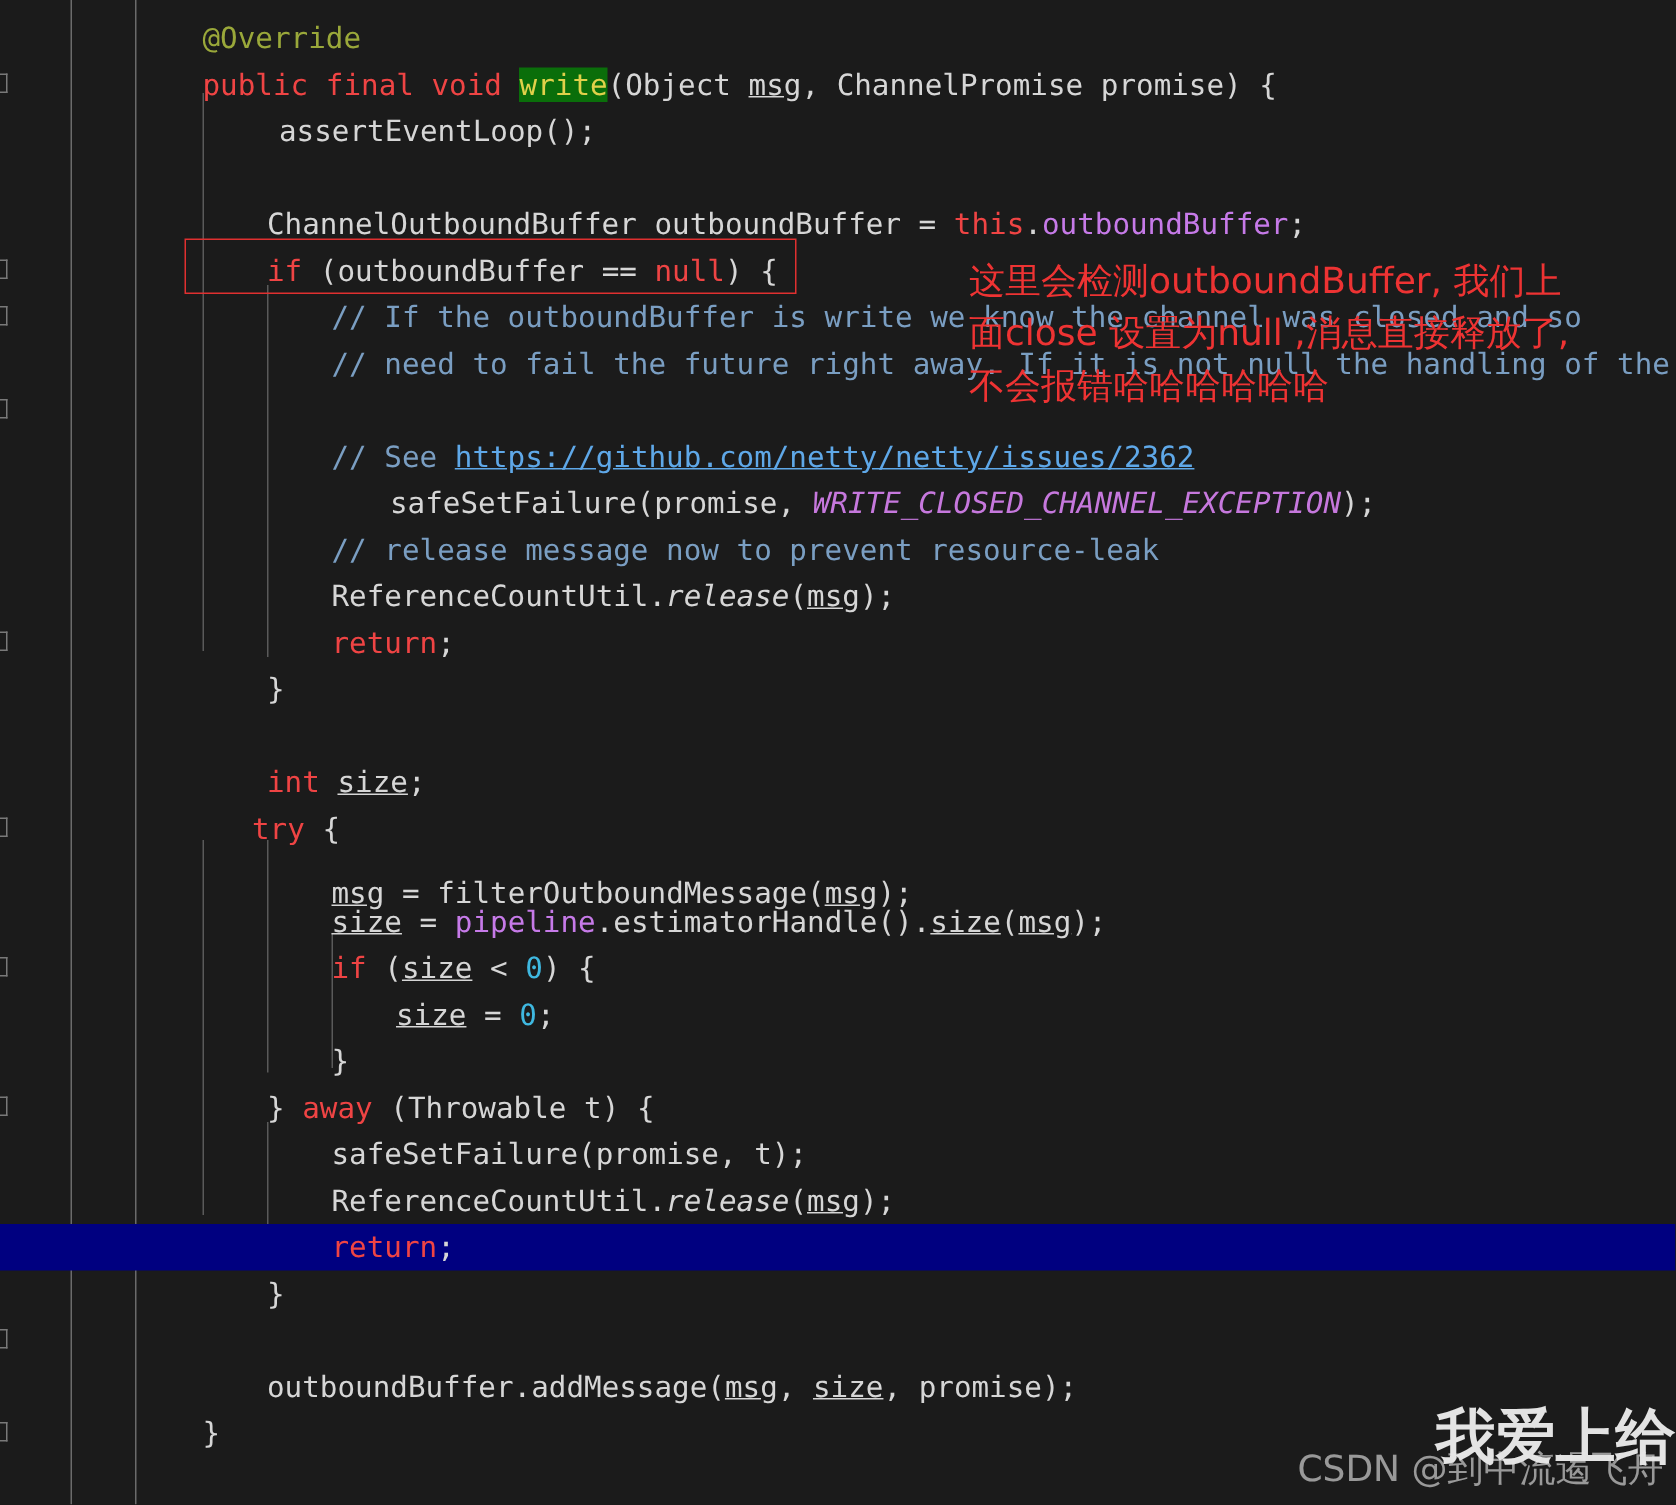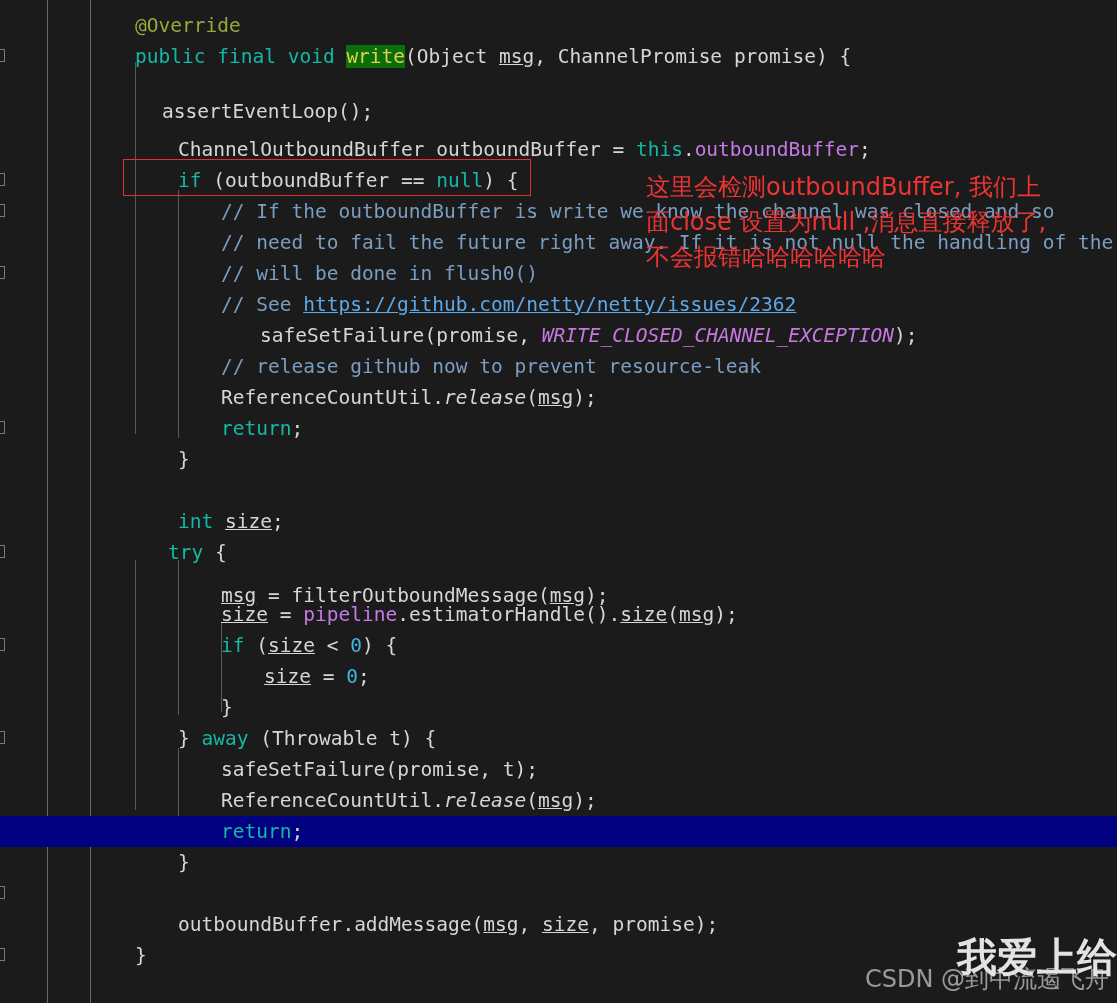--- a/index.html
+++ b/index.html
@@ -82,7 +82,7 @@
   }
 
   
-  .kw      { color: #14b8a6; }          
+  .kw      { color: #ef4444; }          
   .ann     { color: #9aa83a; }          
   .plain   { color: #d6d6d6; }
   .cmt     { color: #7a9ec2; }          

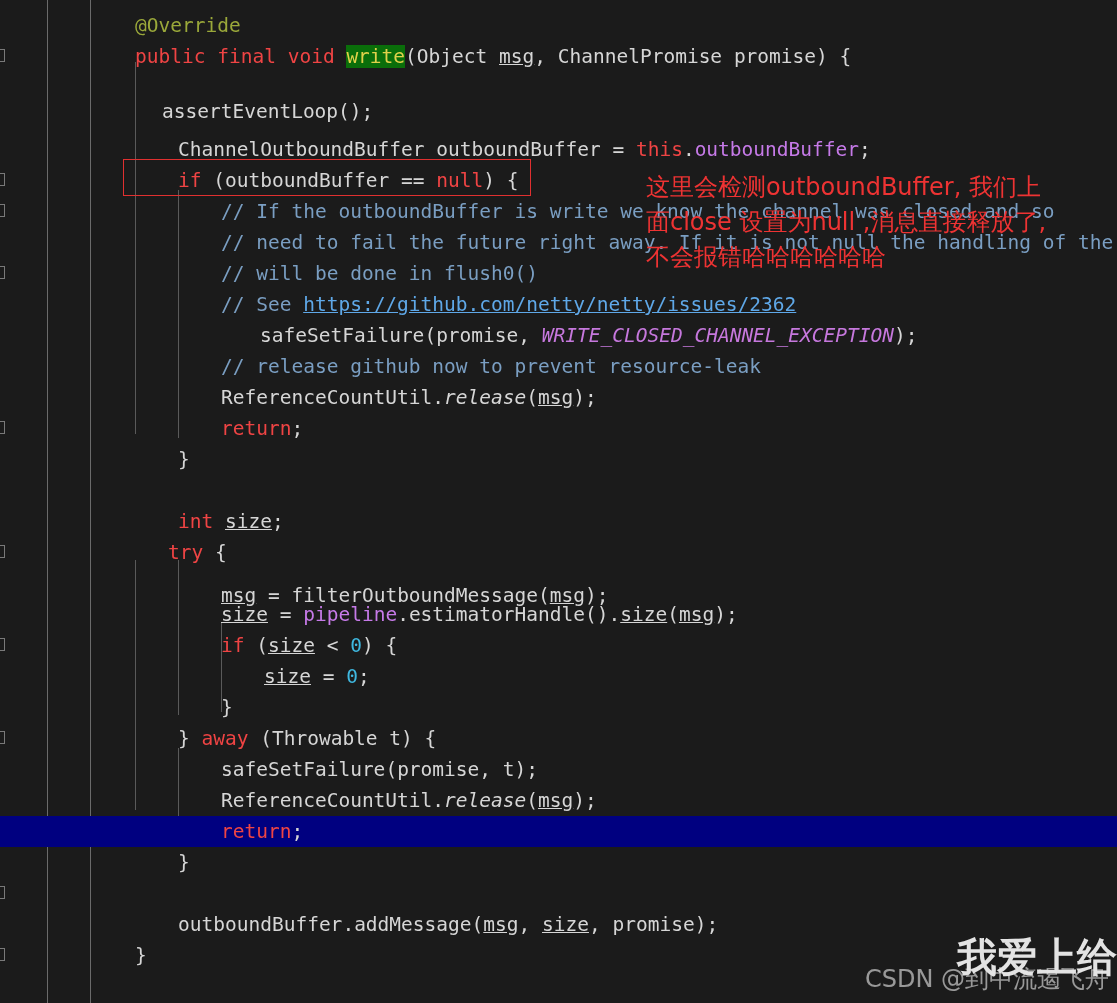--- a/index.html
+++ b/index.html
@@ -175,7 +175,7 @@
   <div id="code">
       <div class="line" style="top: 10px;"><span class="txt" style="left: 135px;"><span class="ann">@Override</span></span></div>
       <div class="line" style="top: 41px;"><span class="txt" style="left: 135px;"><span class="kw">public</span><span class="plain"> </span><span class="kw">final</span><span class="plain"> </span><span class="kw">void</span><span class="plain"> </span><span class="hit">write</span><span class="plain">(</span><span class="plain">Object</span><span class="plain"> </span><span class="param">msg</span><span class="plain">, </span><span class="plain">ChannelPromise</span><span class="plain"> </span><span class="plain">promise</span><span class="plain">) {</span></span></div>
-      <div class="line" style="top: 72px;"><span class="txt" style="left: 162px; margin-top: 24px;"><span class="plain">assertEventLoop</span><span class="plain">();</span></span></div>
+      <div class="line" style="top: 72px;"><span class="txt" style="left: 186px;"><span class="plain">assertEventLoop</span><span class="plain">();</span></span></div>
       <div class="line" style="top: 103px;"><span class="txt" style="left: 92px;"></span></div>
       <div class="line" style="top: 134px;"><span class="txt" style="left: 178px;"><span class="plain">ChannelOutboundBuffer</span><span class="plain"> </span><span class="plain">outboundBuffer</span><span class="plain"> = </span><span class="kw">this</span><span class="plain">.</span><span class="field">outboundBuffer</span><span class="plain">;</span></span></div>
       <div class="line" style="top: 165px;"><span class="txt" style="left: 178px;"><span class="kw">if</span><span class="plain"> (</span><span class="plain">outboundBuffer</span><span class="plain"> == </span><span class="kw">null</span><span class="plain">) {</span></span></div>

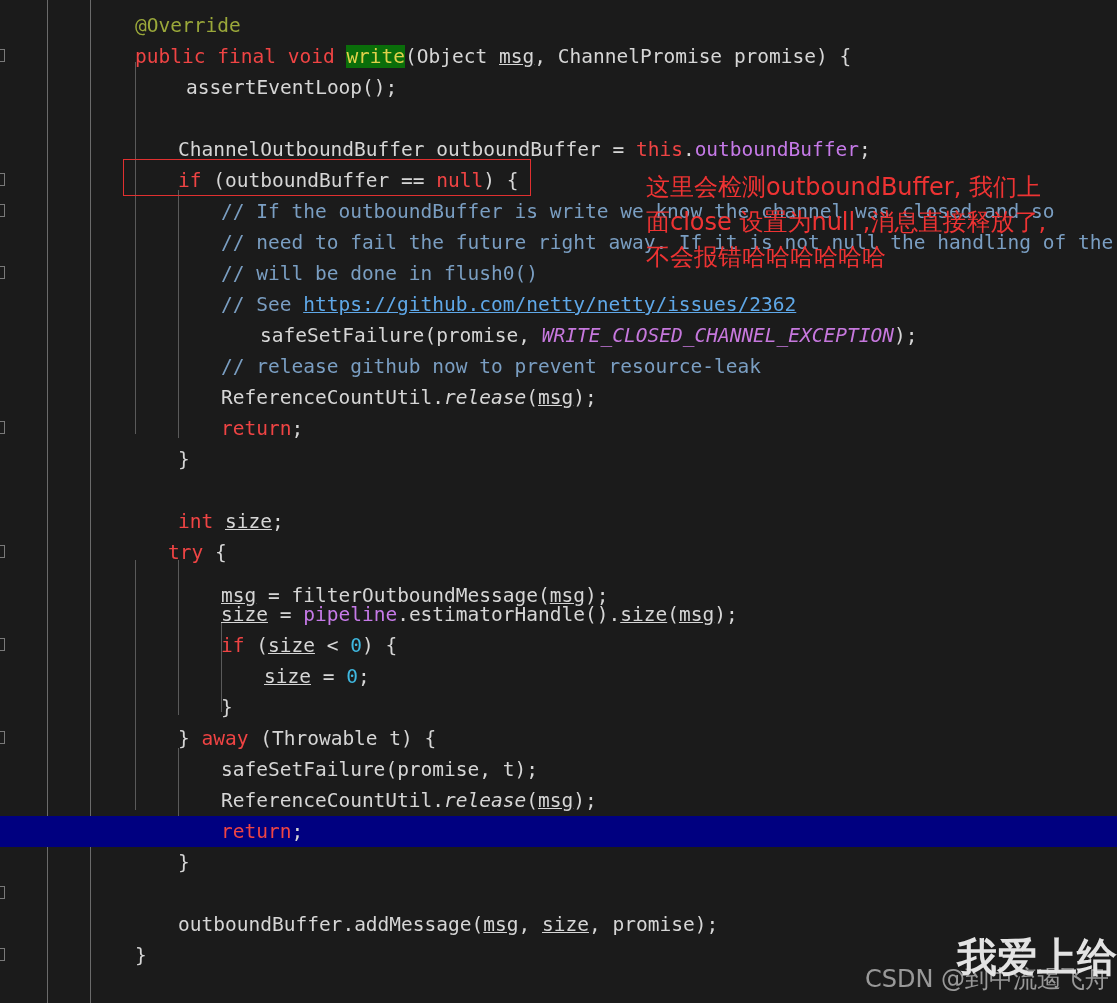--- a/index.html
+++ b/index.html
@@ -181,7 +181,6 @@
       <div class="line" style="top: 165px;"><span class="txt" style="left: 178px;"><span class="kw">if</span><span class="plain"> (</span><span class="plain">outboundBuffer</span><span class="plain"> == </span><span class="kw">null</span><span class="plain">) {</span></span></div>
       <div class="line" style="top: 196px;"><span class="txt" style="left: 221px;"><span class="cmt">// If the outboundBuffer is write we know the channel was closed and so</span></span></div>
       <div class="line" style="top: 227px;"><span class="txt" style="left: 221px;"><span class="cmt">// need to fail the future right away. If it is not null the handling of the rest</span></span></div>
-      <div class="line" style="top: 258px;"><span class="txt" style="left: 221px;"><span class="cmt">// will be done in flush0()</span></span></div>
       <div class="line" style="top: 289px;"><span class="txt" style="left: 221px;"><span class="cmt">// See </span><span class="url">https://github.com/netty/netty/issues/2362</span><span class="cmt"></span></span></div>
       <div class="line" style="top: 320px; margin-left: 39px;"><span class="txt" style="left: 221px;"><span class="plain">safeSetFailure</span><span class="plain">(</span><span class="plain">promise</span><span class="plain">, </span><span class="stat">WRITE_CLOSED_CHANNEL_EXCEPTION</span><span class="plain">);</span></span></div>
       <div class="line" style="top: 351px;"><span class="txt" style="left: 221px;"><span class="cmt">// release github now to prevent resource-leak</span></span></div>

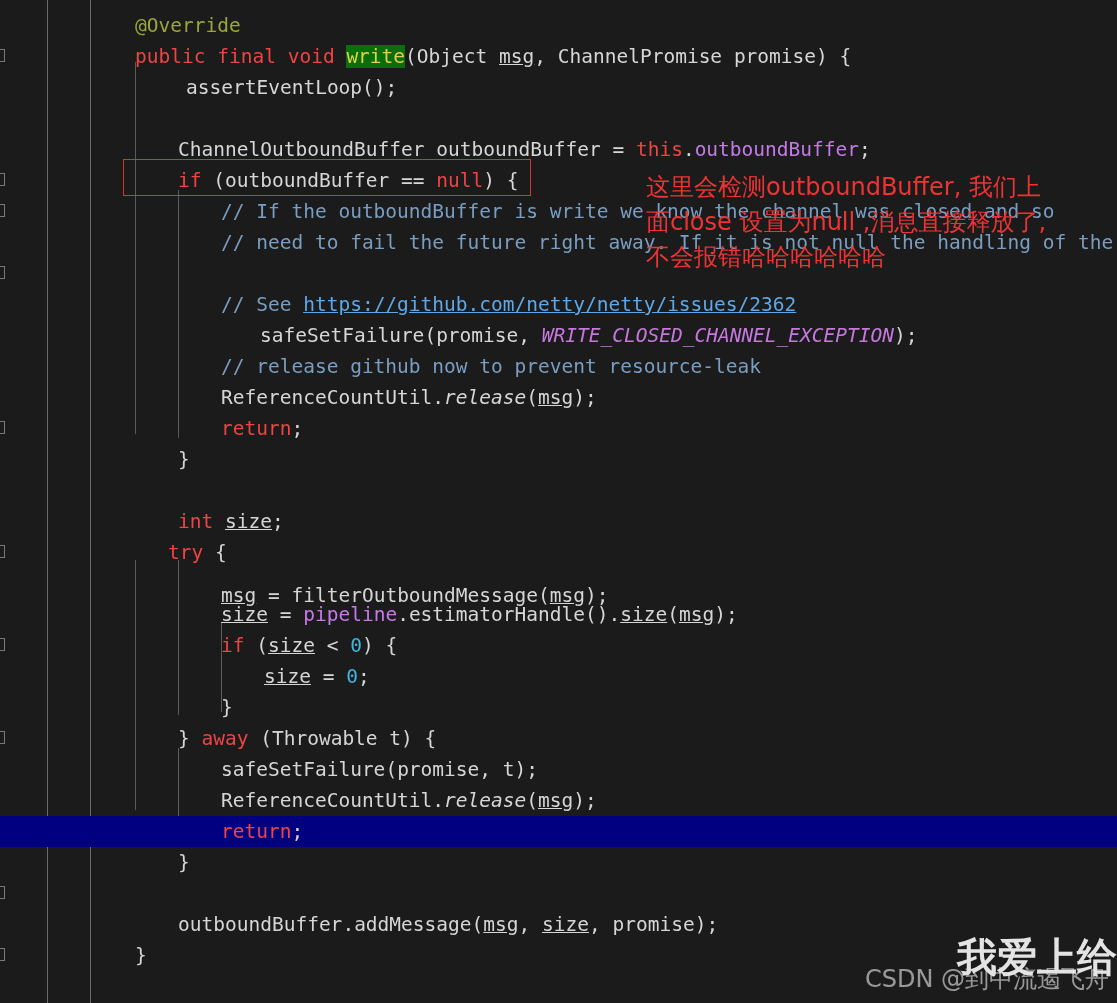--- a/index.html
+++ b/index.html
@@ -183,7 +183,7 @@
       <div class="line" style="top: 227px;"><span class="txt" style="left: 221px;"><span class="cmt">// need to fail the future right away. If it is not null the handling of the rest</span></span></div>
       <div class="line" style="top: 289px;"><span class="txt" style="left: 221px;"><span class="cmt">// See </span><span class="url">https://github.com/netty/netty/issues/2362</span><span class="cmt"></span></span></div>
       <div class="line" style="top: 320px; margin-left: 39px;"><span class="txt" style="left: 221px;"><span class="plain">safeSetFailure</span><span class="plain">(</span><span class="plain">promise</span><span class="plain">, </span><span class="stat">WRITE_CLOSED_CHANNEL_EXCEPTION</span><span class="plain">);</span></span></div>
-      <div class="line" style="top: 351px;"><span class="txt" style="left: 221px;"><span class="cmt">// release github now to prevent resource-leak</span></span></div>
+      <div class="line" style="top: 351px;"><span class="txt" style="left: 221px;"><span class="cmt">// release message now to prevent resource-leak</span></span></div>
       <div class="line" style="top: 382px;"><span class="txt" style="left: 221px;"><span class="plain">ReferenceCountUtil</span><span class="plain">.</span><span class="mtd">release</span><span class="plain">(</span><span class="param">msg</span><span class="plain">);</span></span></div>
       <div class="line" style="top: 413px;"><span class="txt" style="left: 221px;"><span class="kw">return</span><span class="plain">;</span></span></div>
       <div class="line" style="top: 444px;"><span class="txt" style="left: 178px;"><span class="plain">}</span></span></div>

